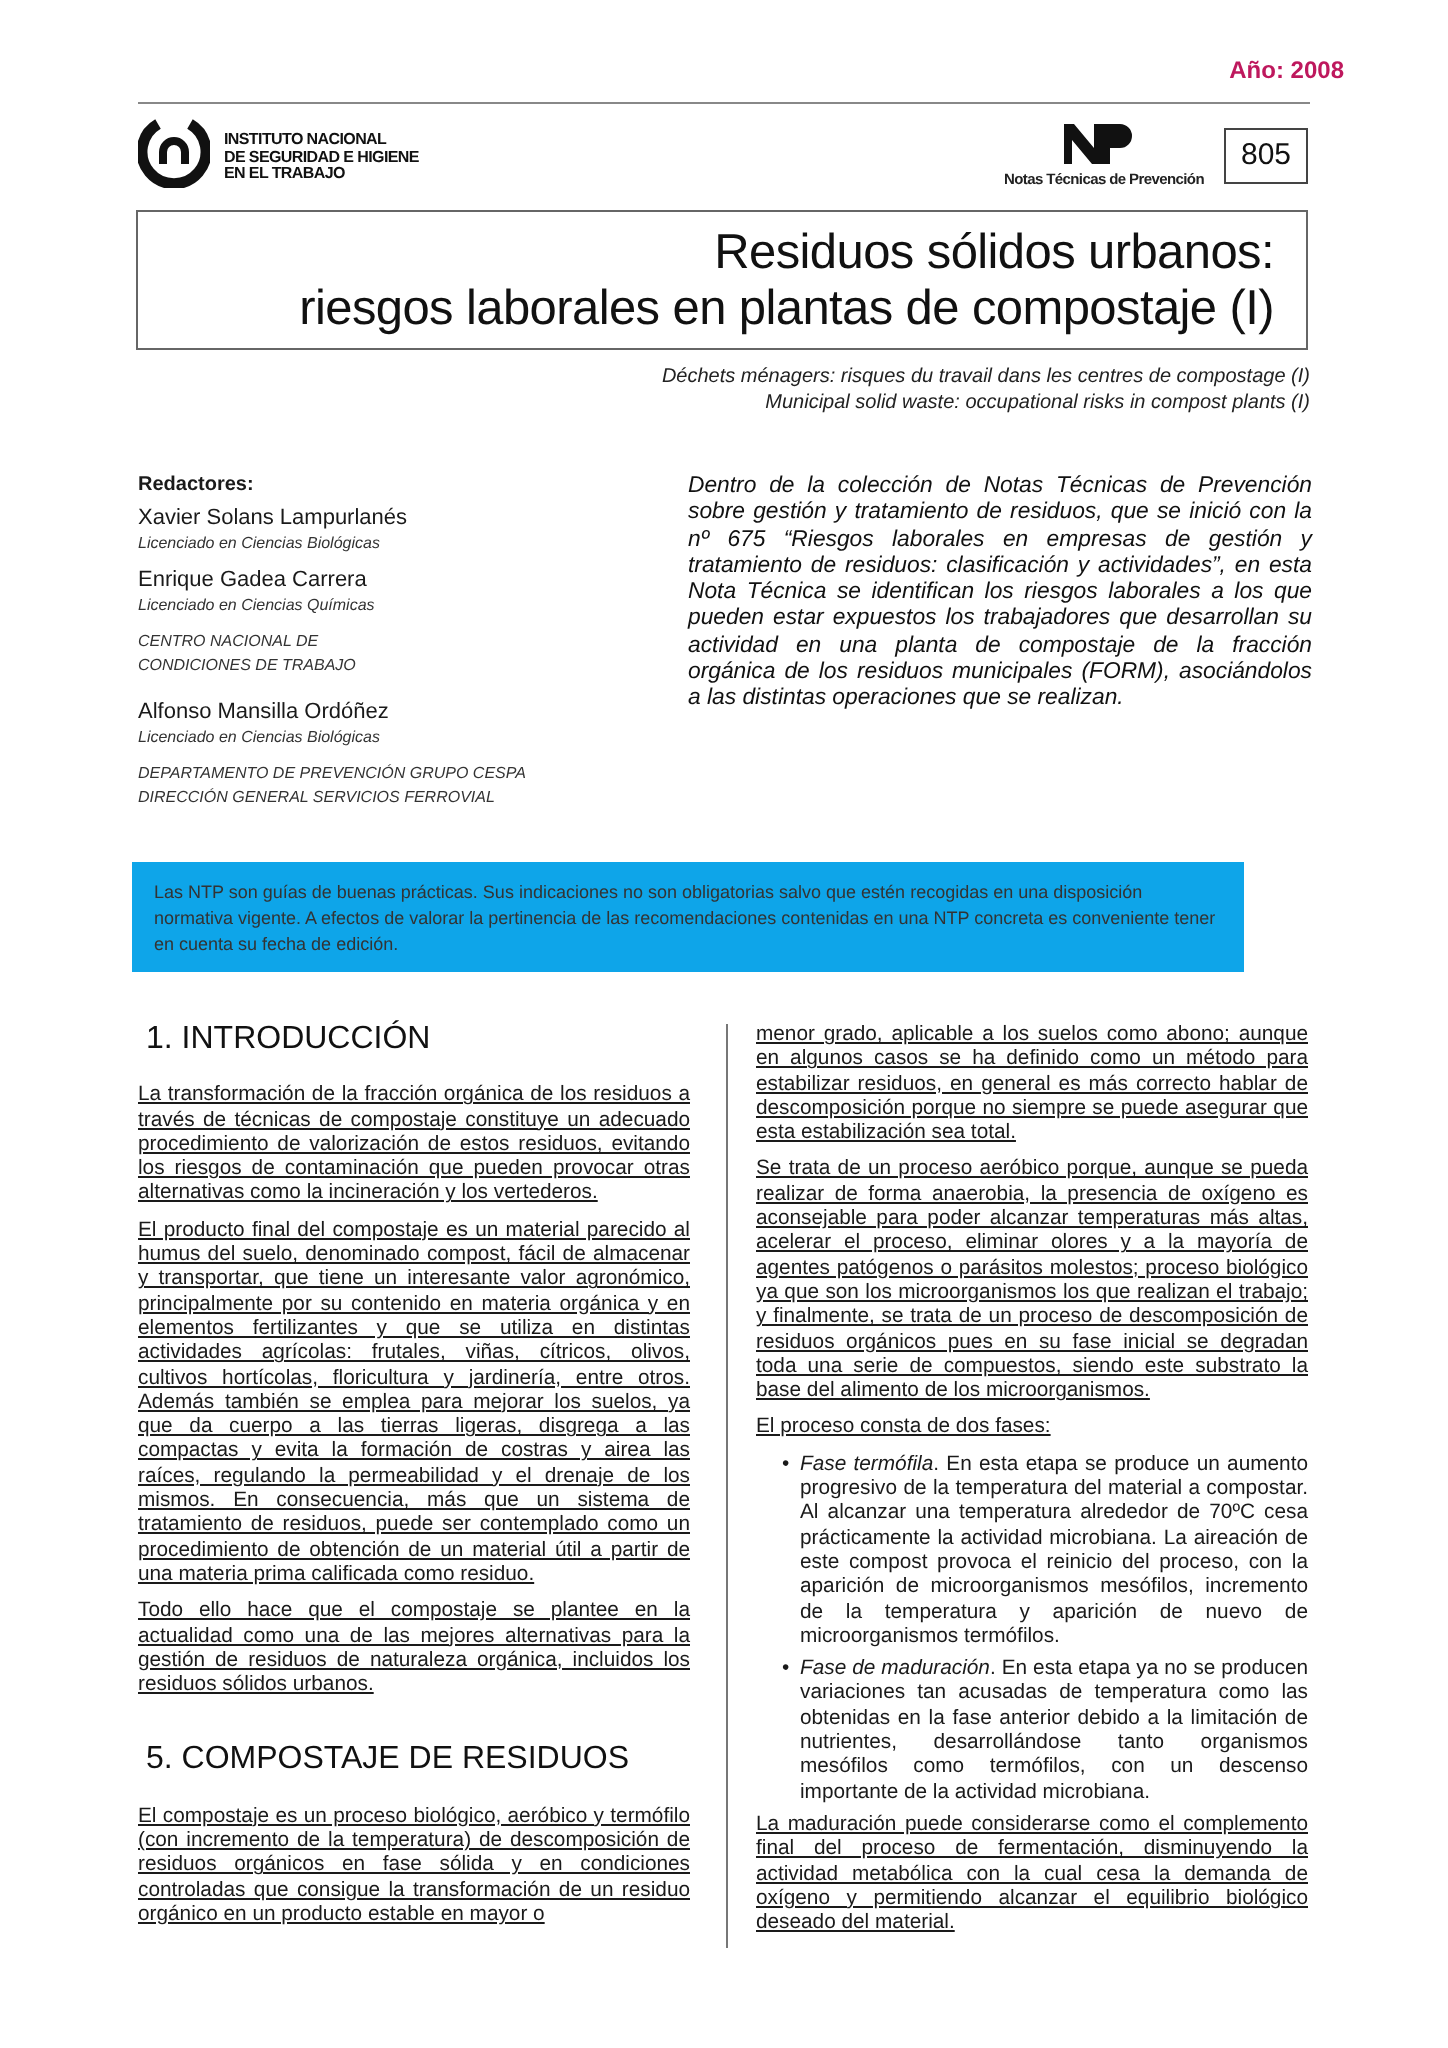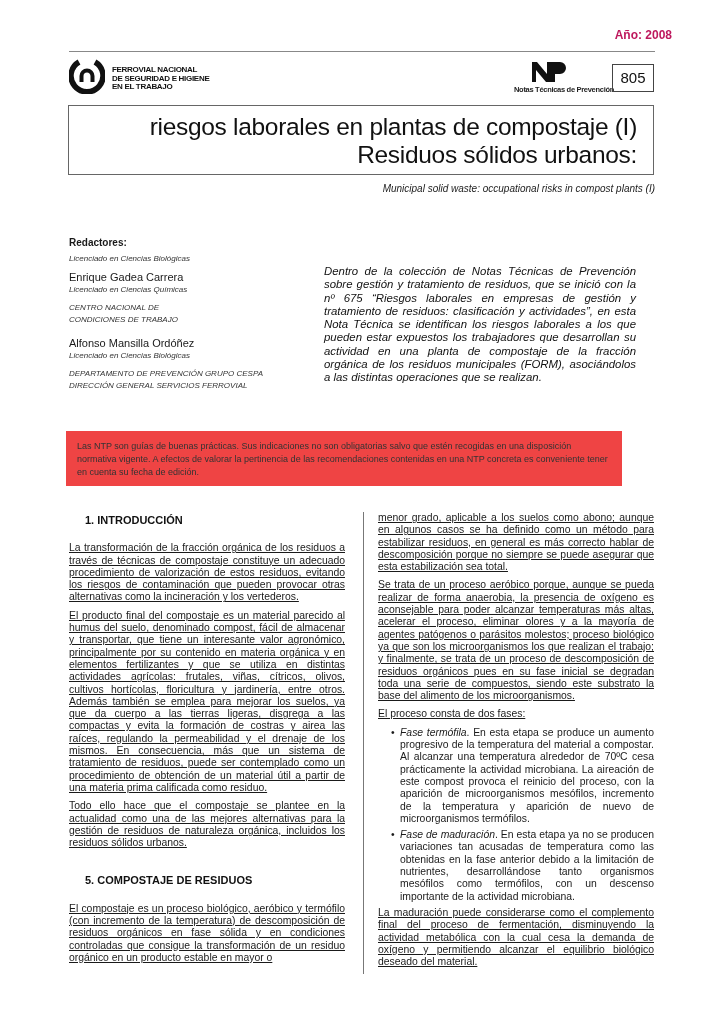--- a/index.html
+++ b/index.html
@@ -44,7 +44,7 @@
   <path d="M12.5 24 V18 A5.5 5.5 0 0 1 23.5 18 V24" fill="none" stroke="#111" stroke-width="4"></path>
 </svg>
 <div class="abs inst">
-  <div>FERROVIAL NACIONAL</div>
+  <div>INSTITUTO NACIONAL</div>
   <div>DE SEGURIDAD E HIGIENE</div>
   <div>EN EL TRABAJO</div>
 </div>

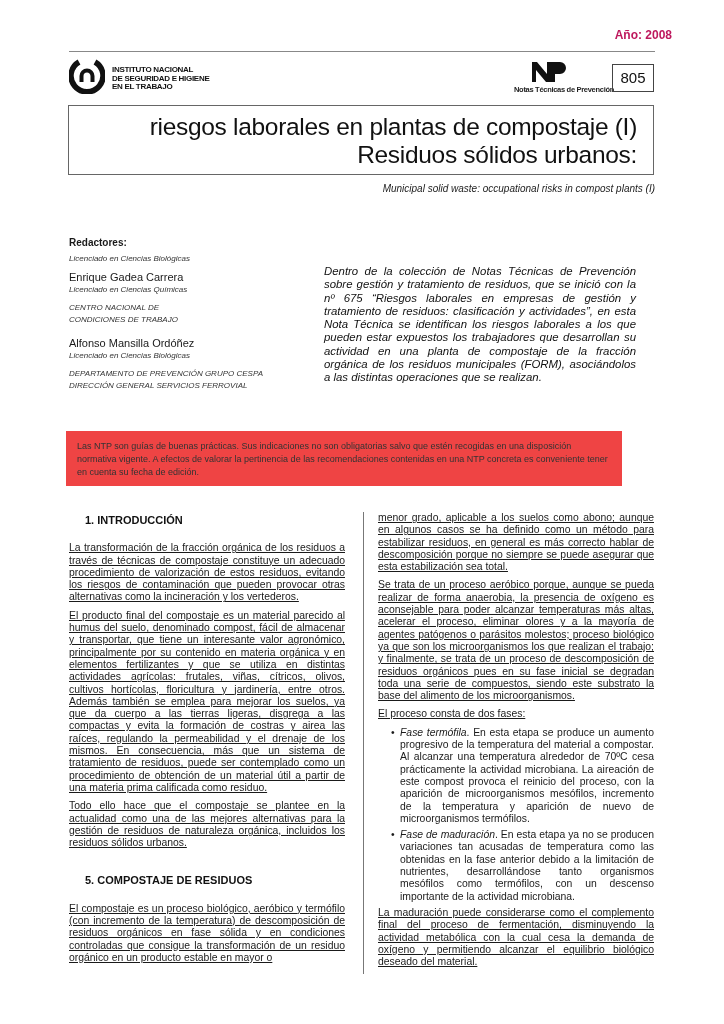--- a/index.html
+++ b/index.html
@@ -10,7 +10,7 @@
     .logo { left: 69px; top: 58px; width: 36px; height: 36px; }
     .inst { left: 112px; top: 66px; font-size: 8px; font-weight: bold; line-height: 8.5px; letter-spacing: -0.3px; color: #111; }
     .np-logo { left: 532px; top: 62px; width: 36px; height: 20px; }
-    .np-caption { left: 502px; top: 85px; font-size: 7.5px; font-weight: bold; letter-spacing: -0.3px; color: #222; margin-left: 12px; }
+    .np-caption { left: 502px; top: 85px; font-size: 7.5px; font-weight: bold; letter-spacing: -0.3px; color: #222; }
     .np-number { left: 612px; top: 64px; width: 40px; height: 26px; border: 1px solid #444; font-size: 15px; text-align: center; line-height: 26px; color: #111; }
     .title-box { left: 68px; top: 105px; width: 586px; height: 70px; border: 1px solid #666; box-sizing: border-box; }
     .title { right: 16px; top: 7px; text-align: right; font-size: 24.5px; line-height: 28px; color: #111; position: absolute; letter-spacing: -0.3px; }

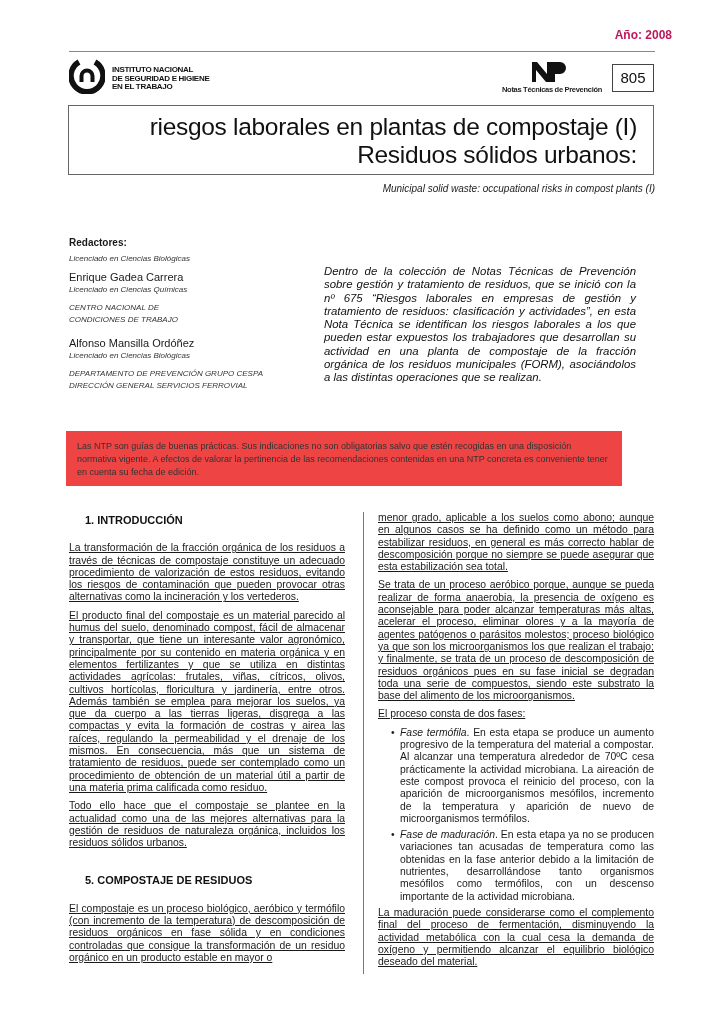--- a/index.html
+++ b/index.html
@@ -58,8 +58,8 @@
 
 <div class="abs title-box">
   <div class="title">
+    <div>Residuos sólidos urbanos:</div>
     <div>riesgos laborales en plantas de compostaje (I)</div>
-    <div>Residuos sólidos urbanos:</div>
   </div>
 </div>
 

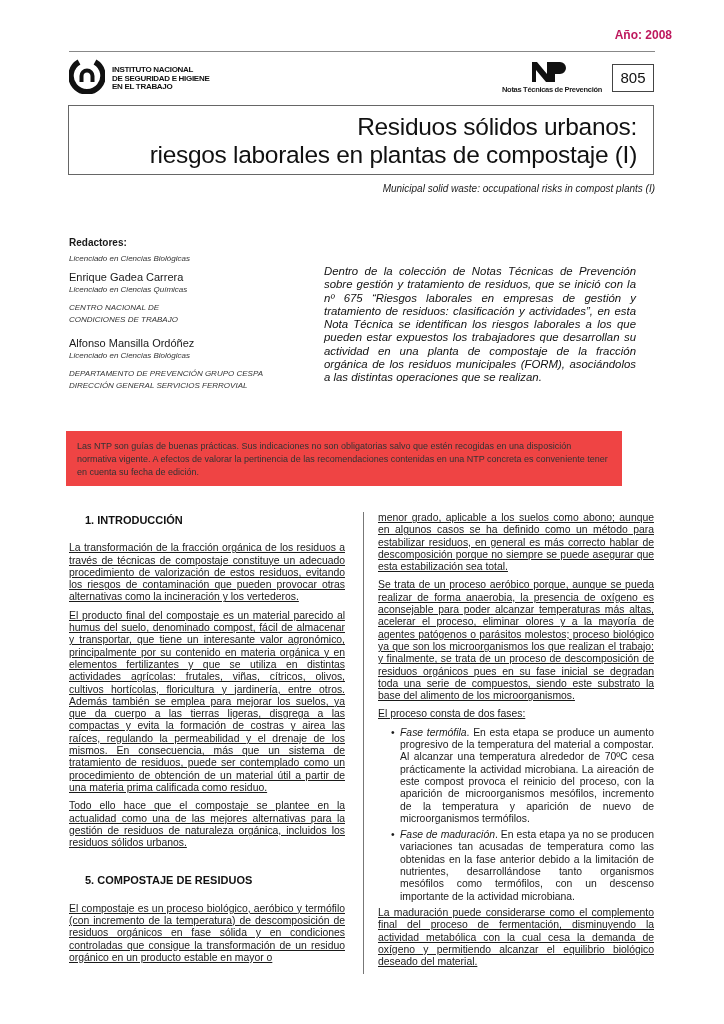--- a/index.html
+++ b/index.html
@@ -64,6 +64,7 @@
 </div>
 
 <div class="abs alt-titles">
+  <div>Déchets ménagers: risques du travail dans les centres de compostage (I)</div>
   <div>Municipal solid waste: occupational risks in compost plants (I)</div>
 </div>
 

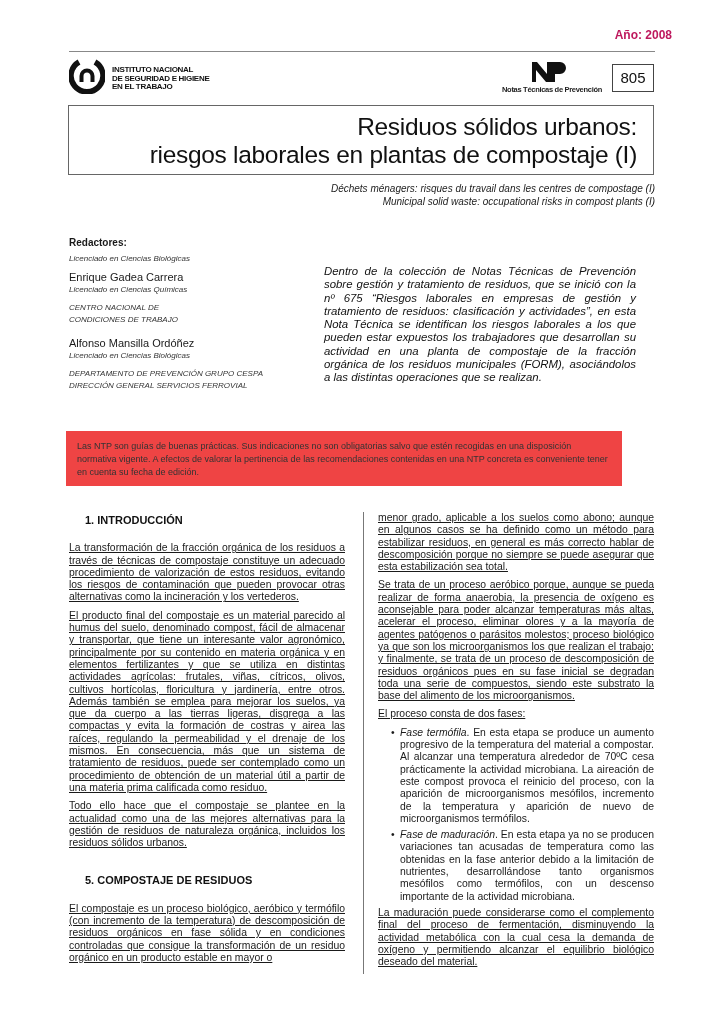--- a/index.html
+++ b/index.html
@@ -20,7 +20,7 @@
     .authors .name { font-size: 11px; line-height: 13px; }
     .authors .deg { font-size: 8px; font-style: italic; line-height: 11px; color: #333; margin-bottom: 7px; }
     .authors .org { font-size: 8px; font-style: italic; line-height: 12px; color: #333; margin-bottom: 11px; }
-    .abstract { left: 324px; top: 237px; width: 312px; font-size: 11.4px; font-style: italic; line-height: 13.3px; text-align: justify; color: #111; margin-top: 28px; }
+    .abstract { left: 344px; top: 237px; width: 312px; font-size: 11.4px; font-style: italic; line-height: 13.3px; text-align: justify; color: #111; }
     .notice { left: 66px; top: 431px; width: 556px; height: 55px; background: #ef4444; box-sizing: border-box; padding: 9px 11px; font-size: 9px; line-height: 13px; color: #333; }
     .col { width: 276px; font-size: 10.4px; line-height: 12.3px; text-align: justify; color: #1a1a1a; }
     .col-left { left: 69px; top: 514px; }

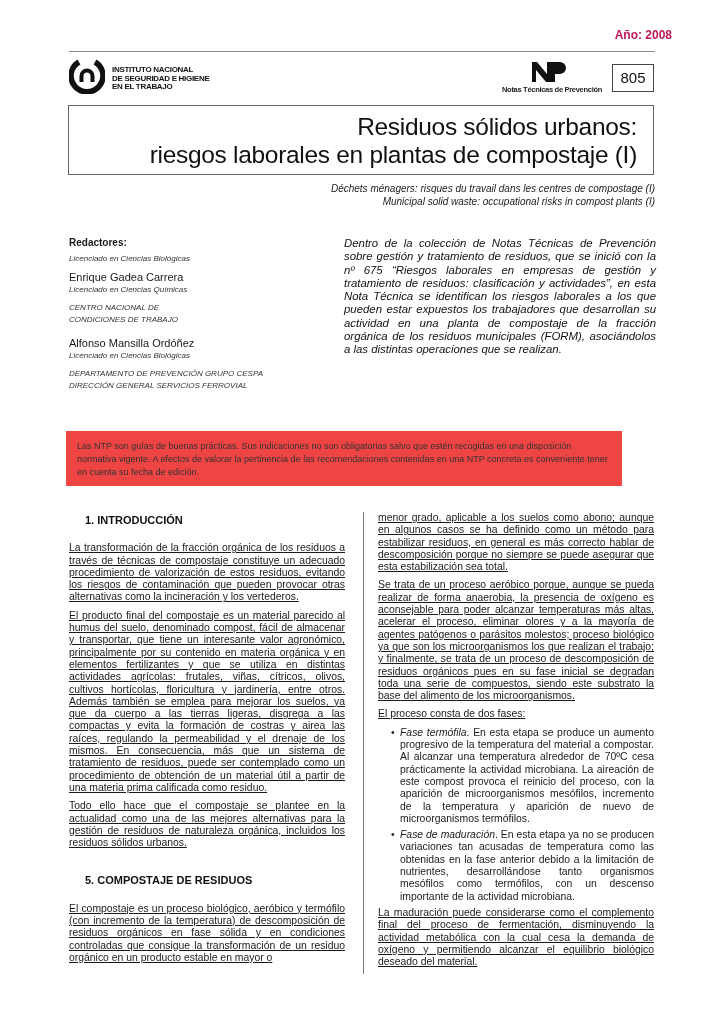--- a/index.html
+++ b/index.html
@@ -70,6 +70,7 @@
 
 <div class="abs authors">
   <div class="hdr">Redactores:</div>
+  <div class="name">Xavier Solans Lampurlanés</div>
   <div class="deg">Licenciado en Ciencias Biológicas</div>
   <div class="name">Enrique Gadea Carrera</div>
   <div class="deg">Licenciado en Ciencias Químicas</div>

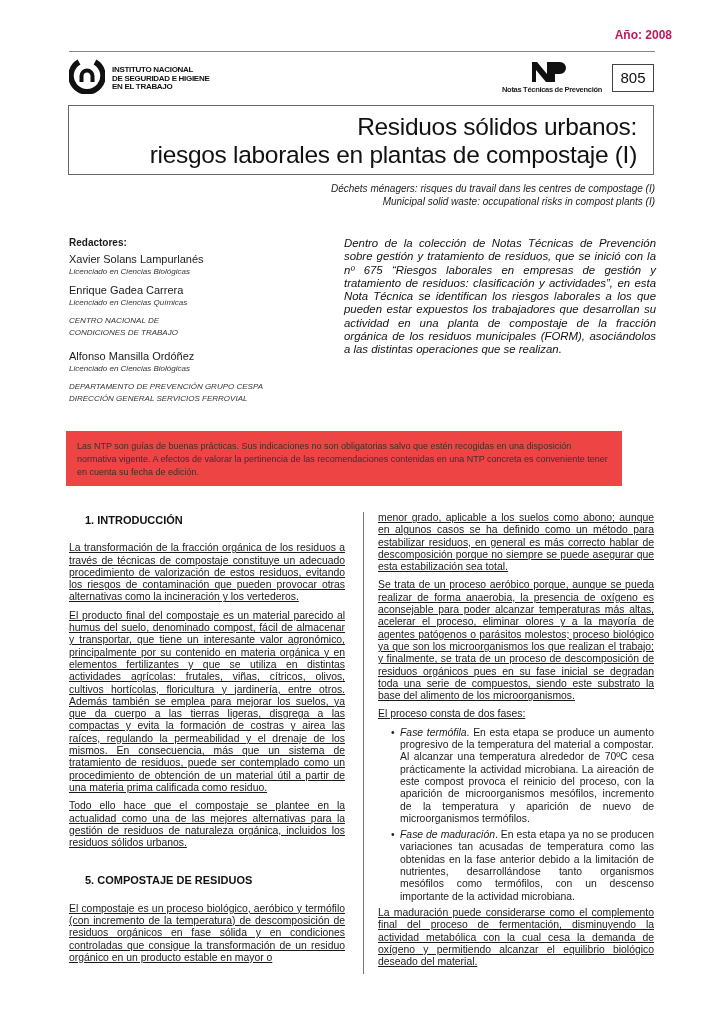--- a/index.html
+++ b/index.html
@@ -21,7 +21,7 @@
     .authors .deg { font-size: 8px; font-style: italic; line-height: 11px; color: #333; margin-bottom: 7px; }
     .authors .org { font-size: 8px; font-style: italic; line-height: 12px; color: #333; margin-bottom: 11px; }
     .abstract { left: 344px; top: 237px; width: 312px; font-size: 11.4px; font-style: italic; line-height: 13.3px; text-align: justify; color: #111; }
-    .notice { left: 66px; top: 431px; width: 556px; height: 55px; background: #ef4444; box-sizing: border-box; padding: 9px 11px; font-size: 9px; line-height: 13px; color: #333; }
+    .notice { left: 66px; top: 431px; width: 556px; height: 55px; background: #0ea5e9; box-sizing: border-box; padding: 9px 11px; font-size: 9px; line-height: 13px; color: #333; }
     .col { width: 276px; font-size: 10.4px; line-height: 12.3px; text-align: justify; color: #1a1a1a; }
     .col-left { left: 69px; top: 514px; }
     .col-right { left: 378px; top: 512px; }

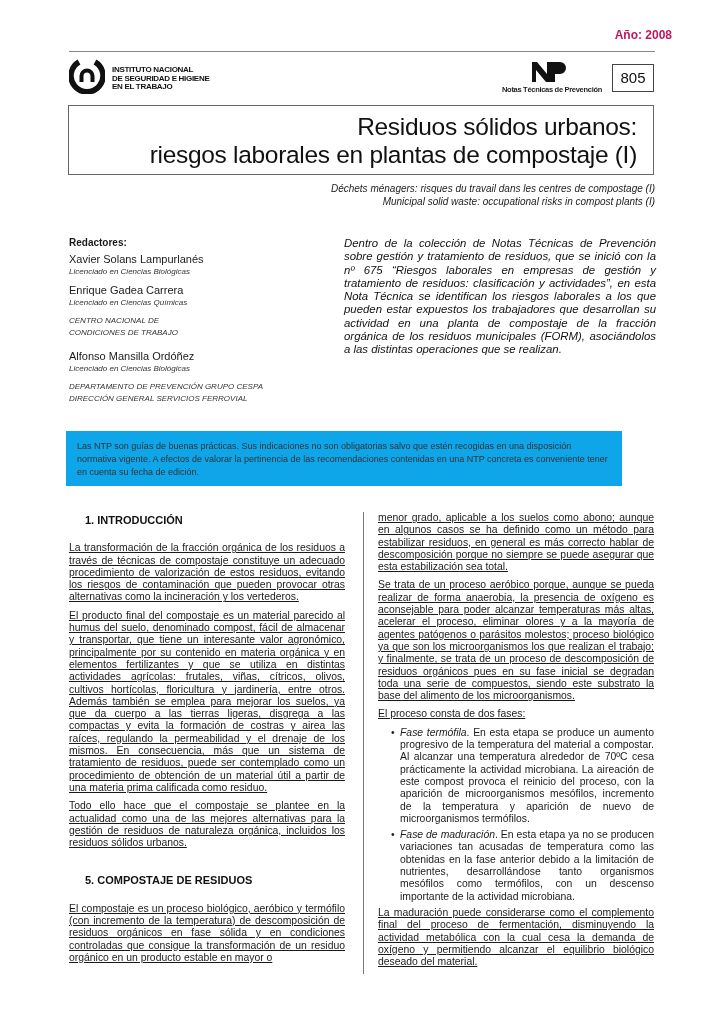--- a/index.html
+++ b/index.html
@@ -26,7 +26,7 @@
     .col-left { left: 69px; top: 514px; }
     .col-right { left: 378px; top: 512px; }
     .col-divider { left: 363px; top: 512px; width: 0; height: 462px; border-left: 1px solid #777; }
-    .h1 { font-size: 11px; font-weight: bold; margin: 0 0 16px 16px; color: #111; }
+    .h1 { font-size: 16px; font-weight: normal; margin: 0 0 16px 4px; color: #111; }
     .col p { margin: 0 0 6px 0; text-decoration: underline; }
     .col .gap { height: 19px; }
     .bullet { padding-left: 22px; text-indent: -9px; margin: 0 0 4px 0; }

